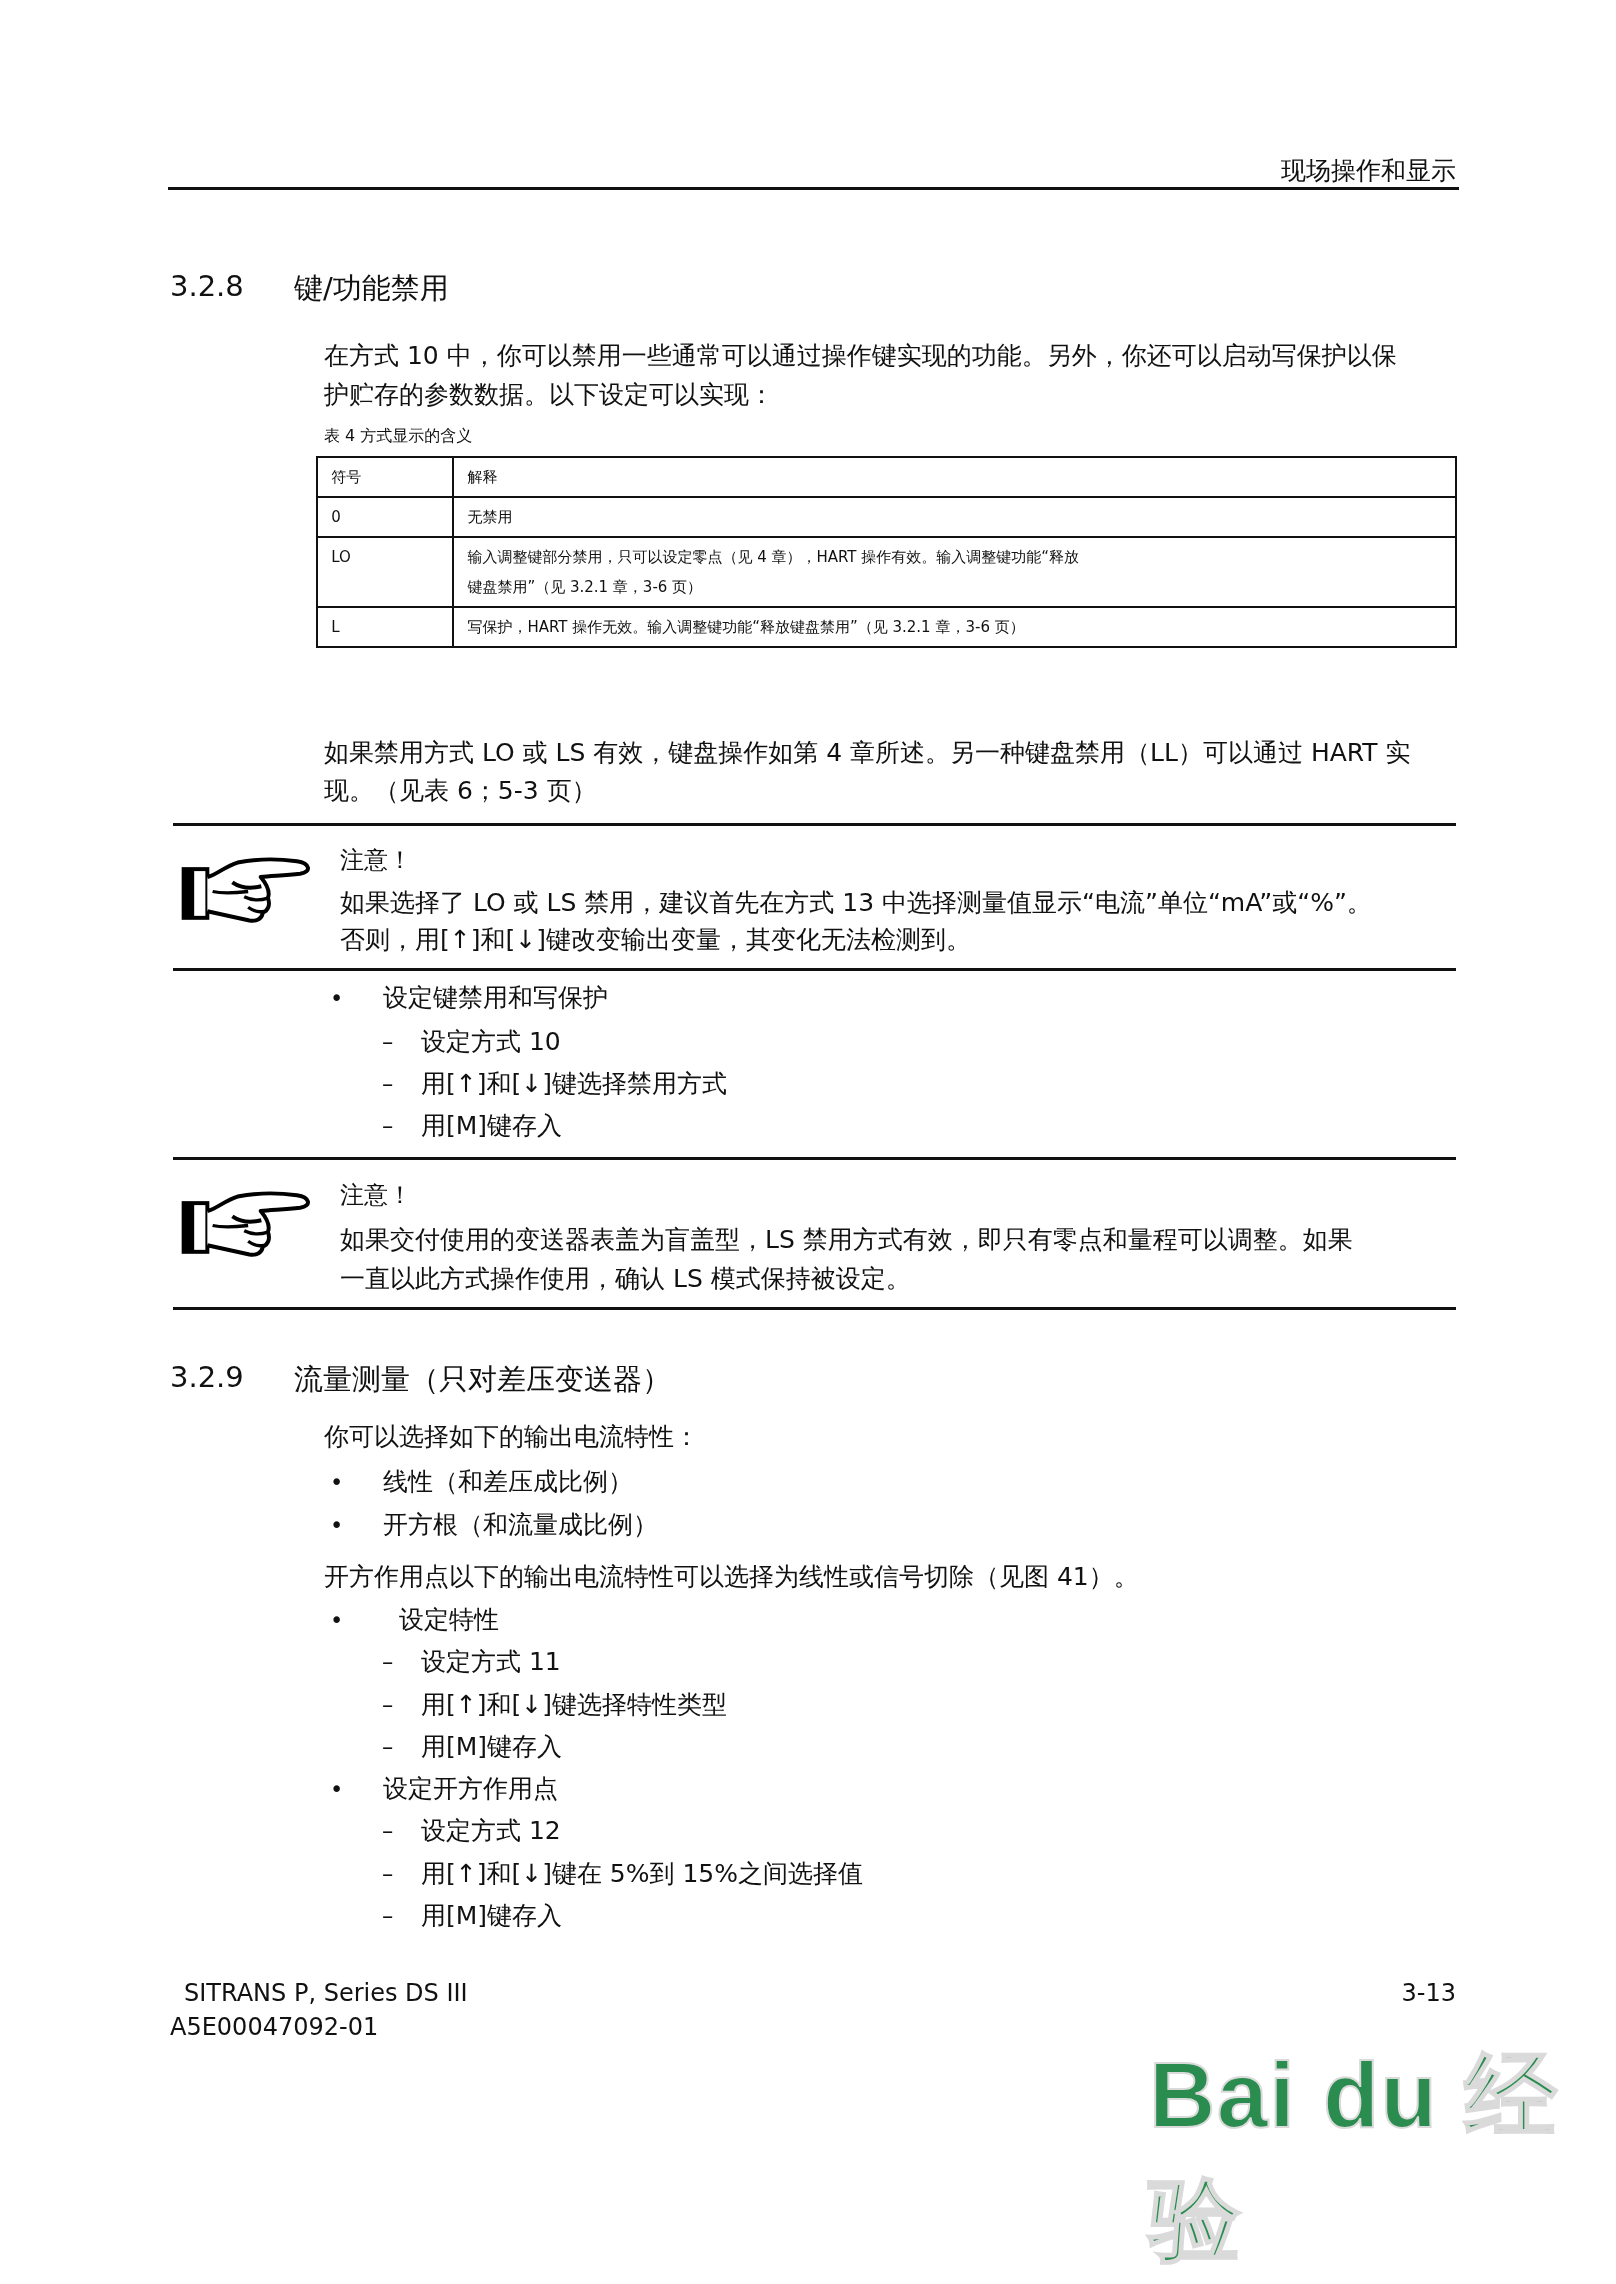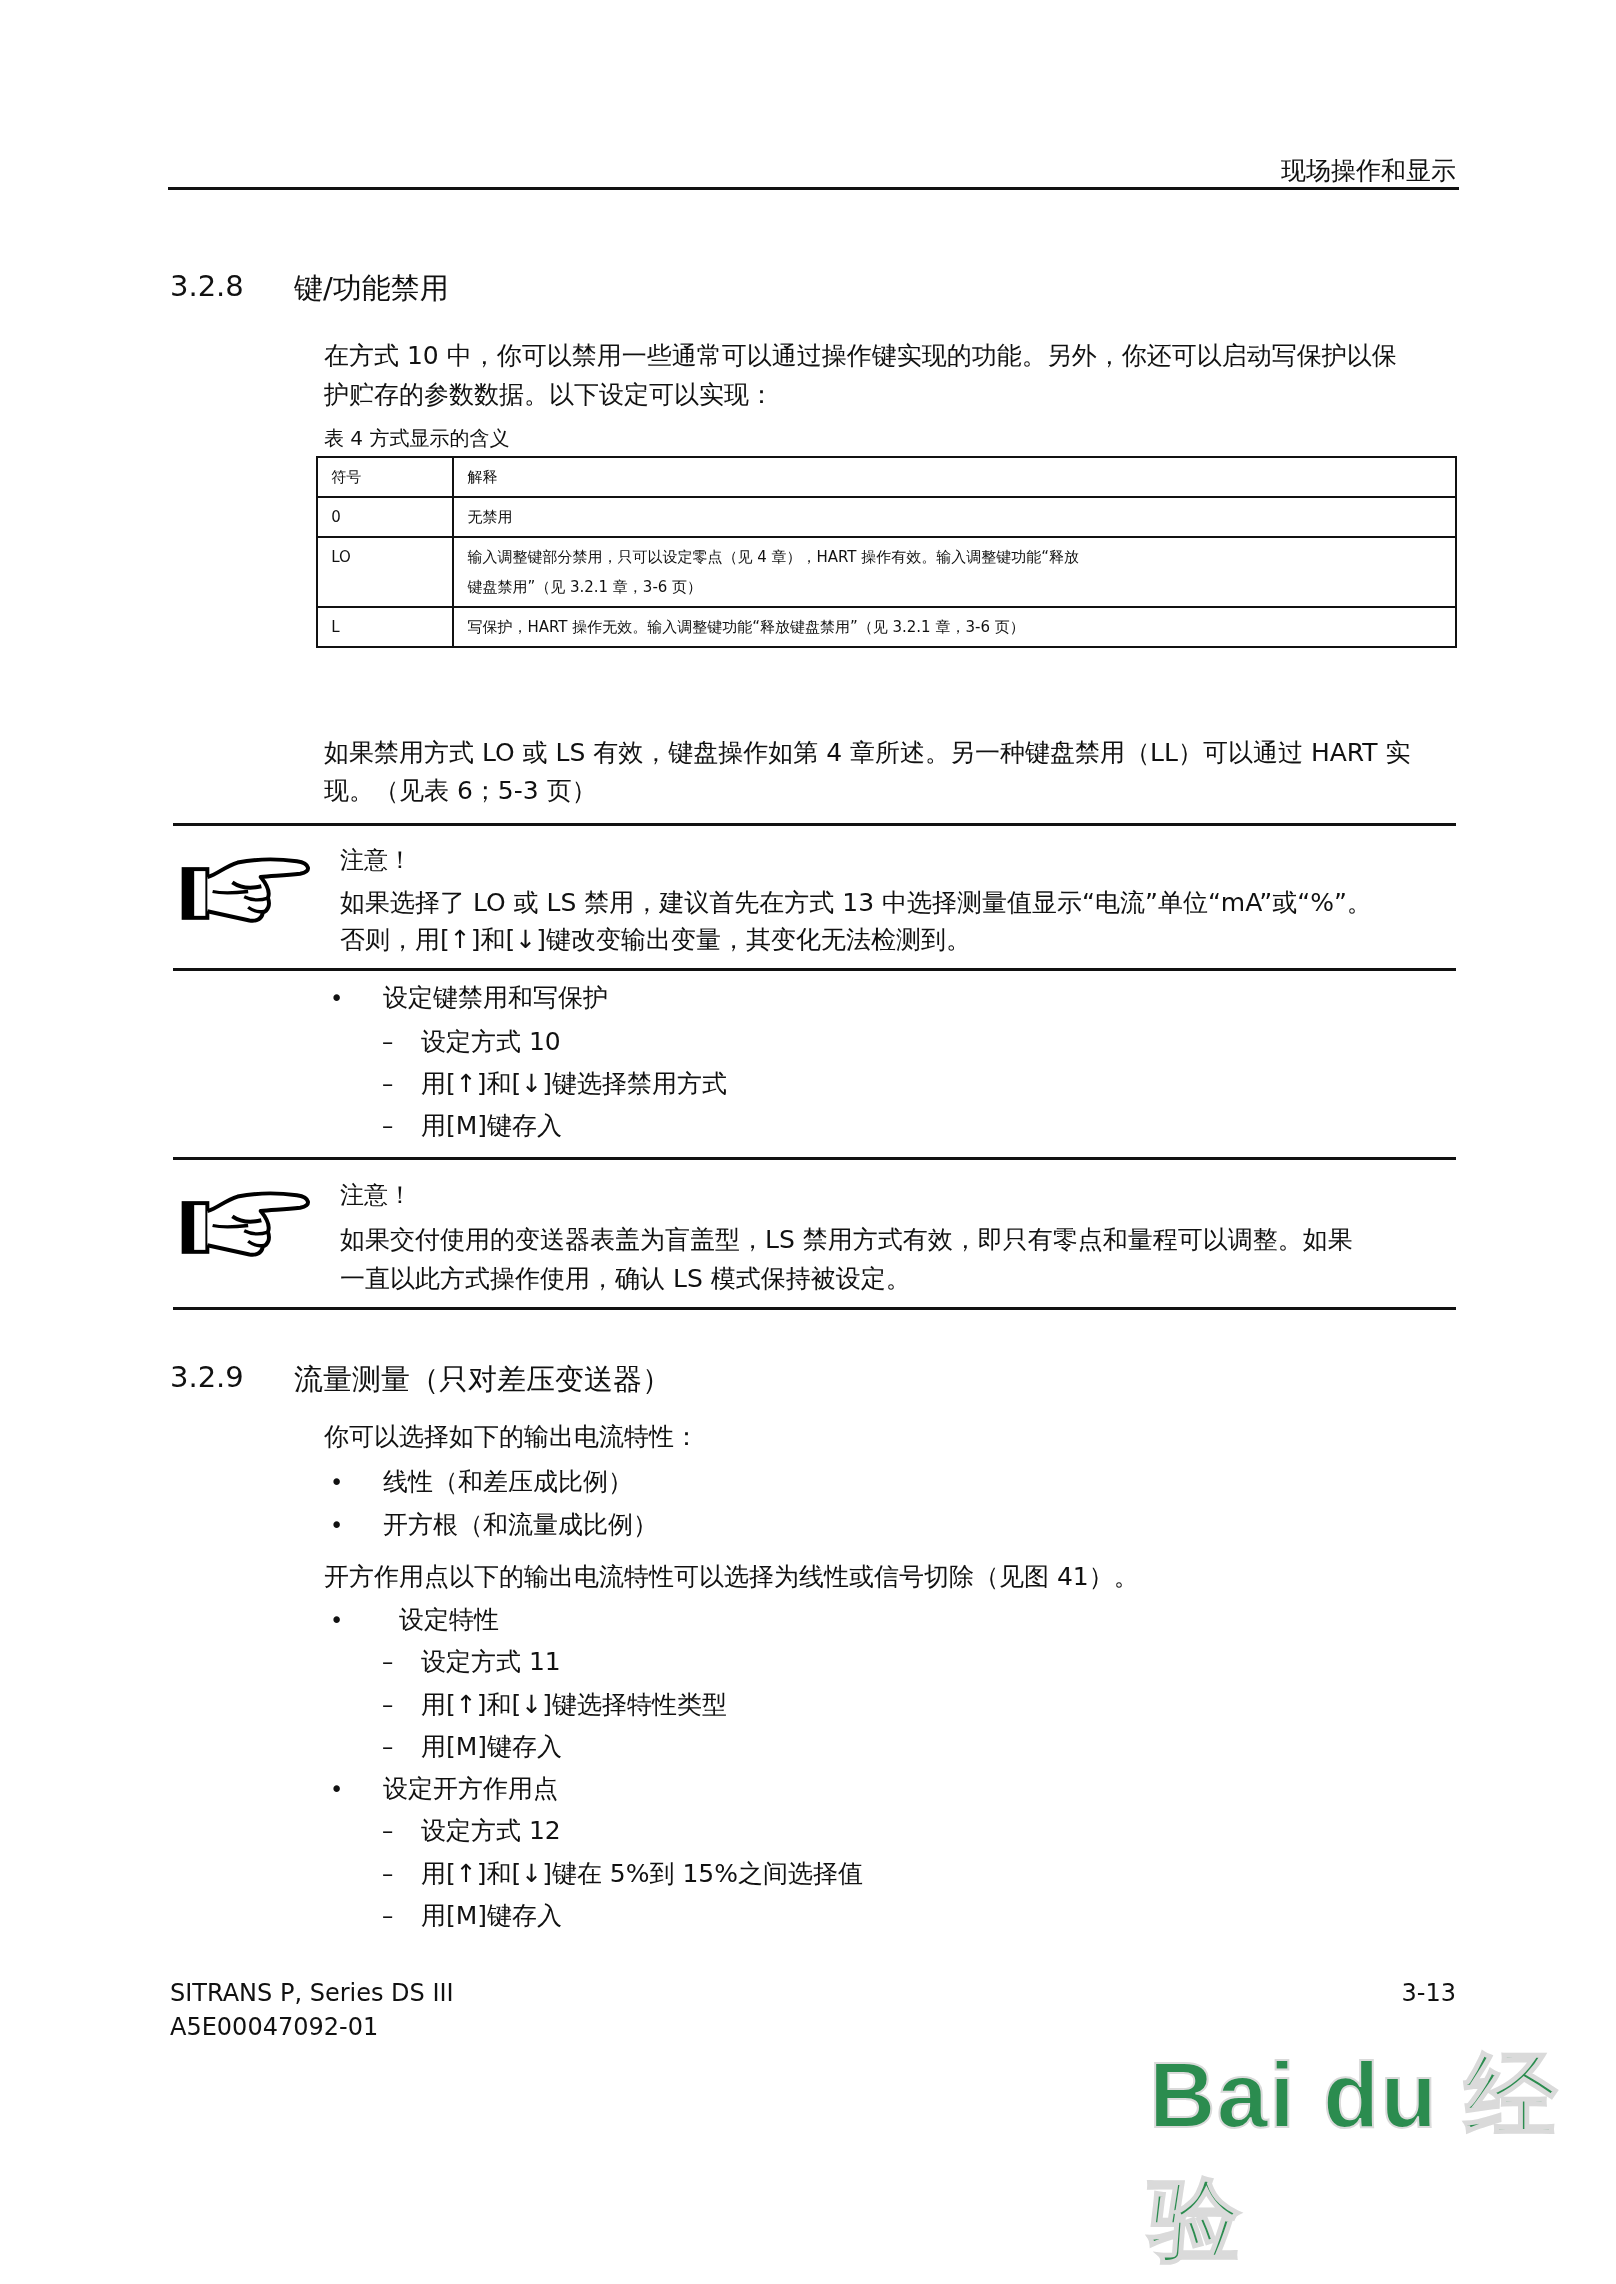--- a/index.html
+++ b/index.html
@@ -36,7 +36,7 @@
 <div class="abs txt" style="left:324px; top:343px;">在方式 10 中，你可以禁用一些通常可以通过操作键实现的功能。另外，你还可以启动写保护以保</div>
 <div class="abs txt" style="left:324px; top:382px;">护贮存的参数数据。以下设定可以实现：</div>
 
-<div class="abs txt" style="left:324px; top:428px; font-size:20px;">表 4 方式显示的含义</div>
+<div class="abs txt" style="left:324px; top:428px; font-size:16px;">表 4 方式显示的含义</div>
 
 <table class="modes">
   <thead>

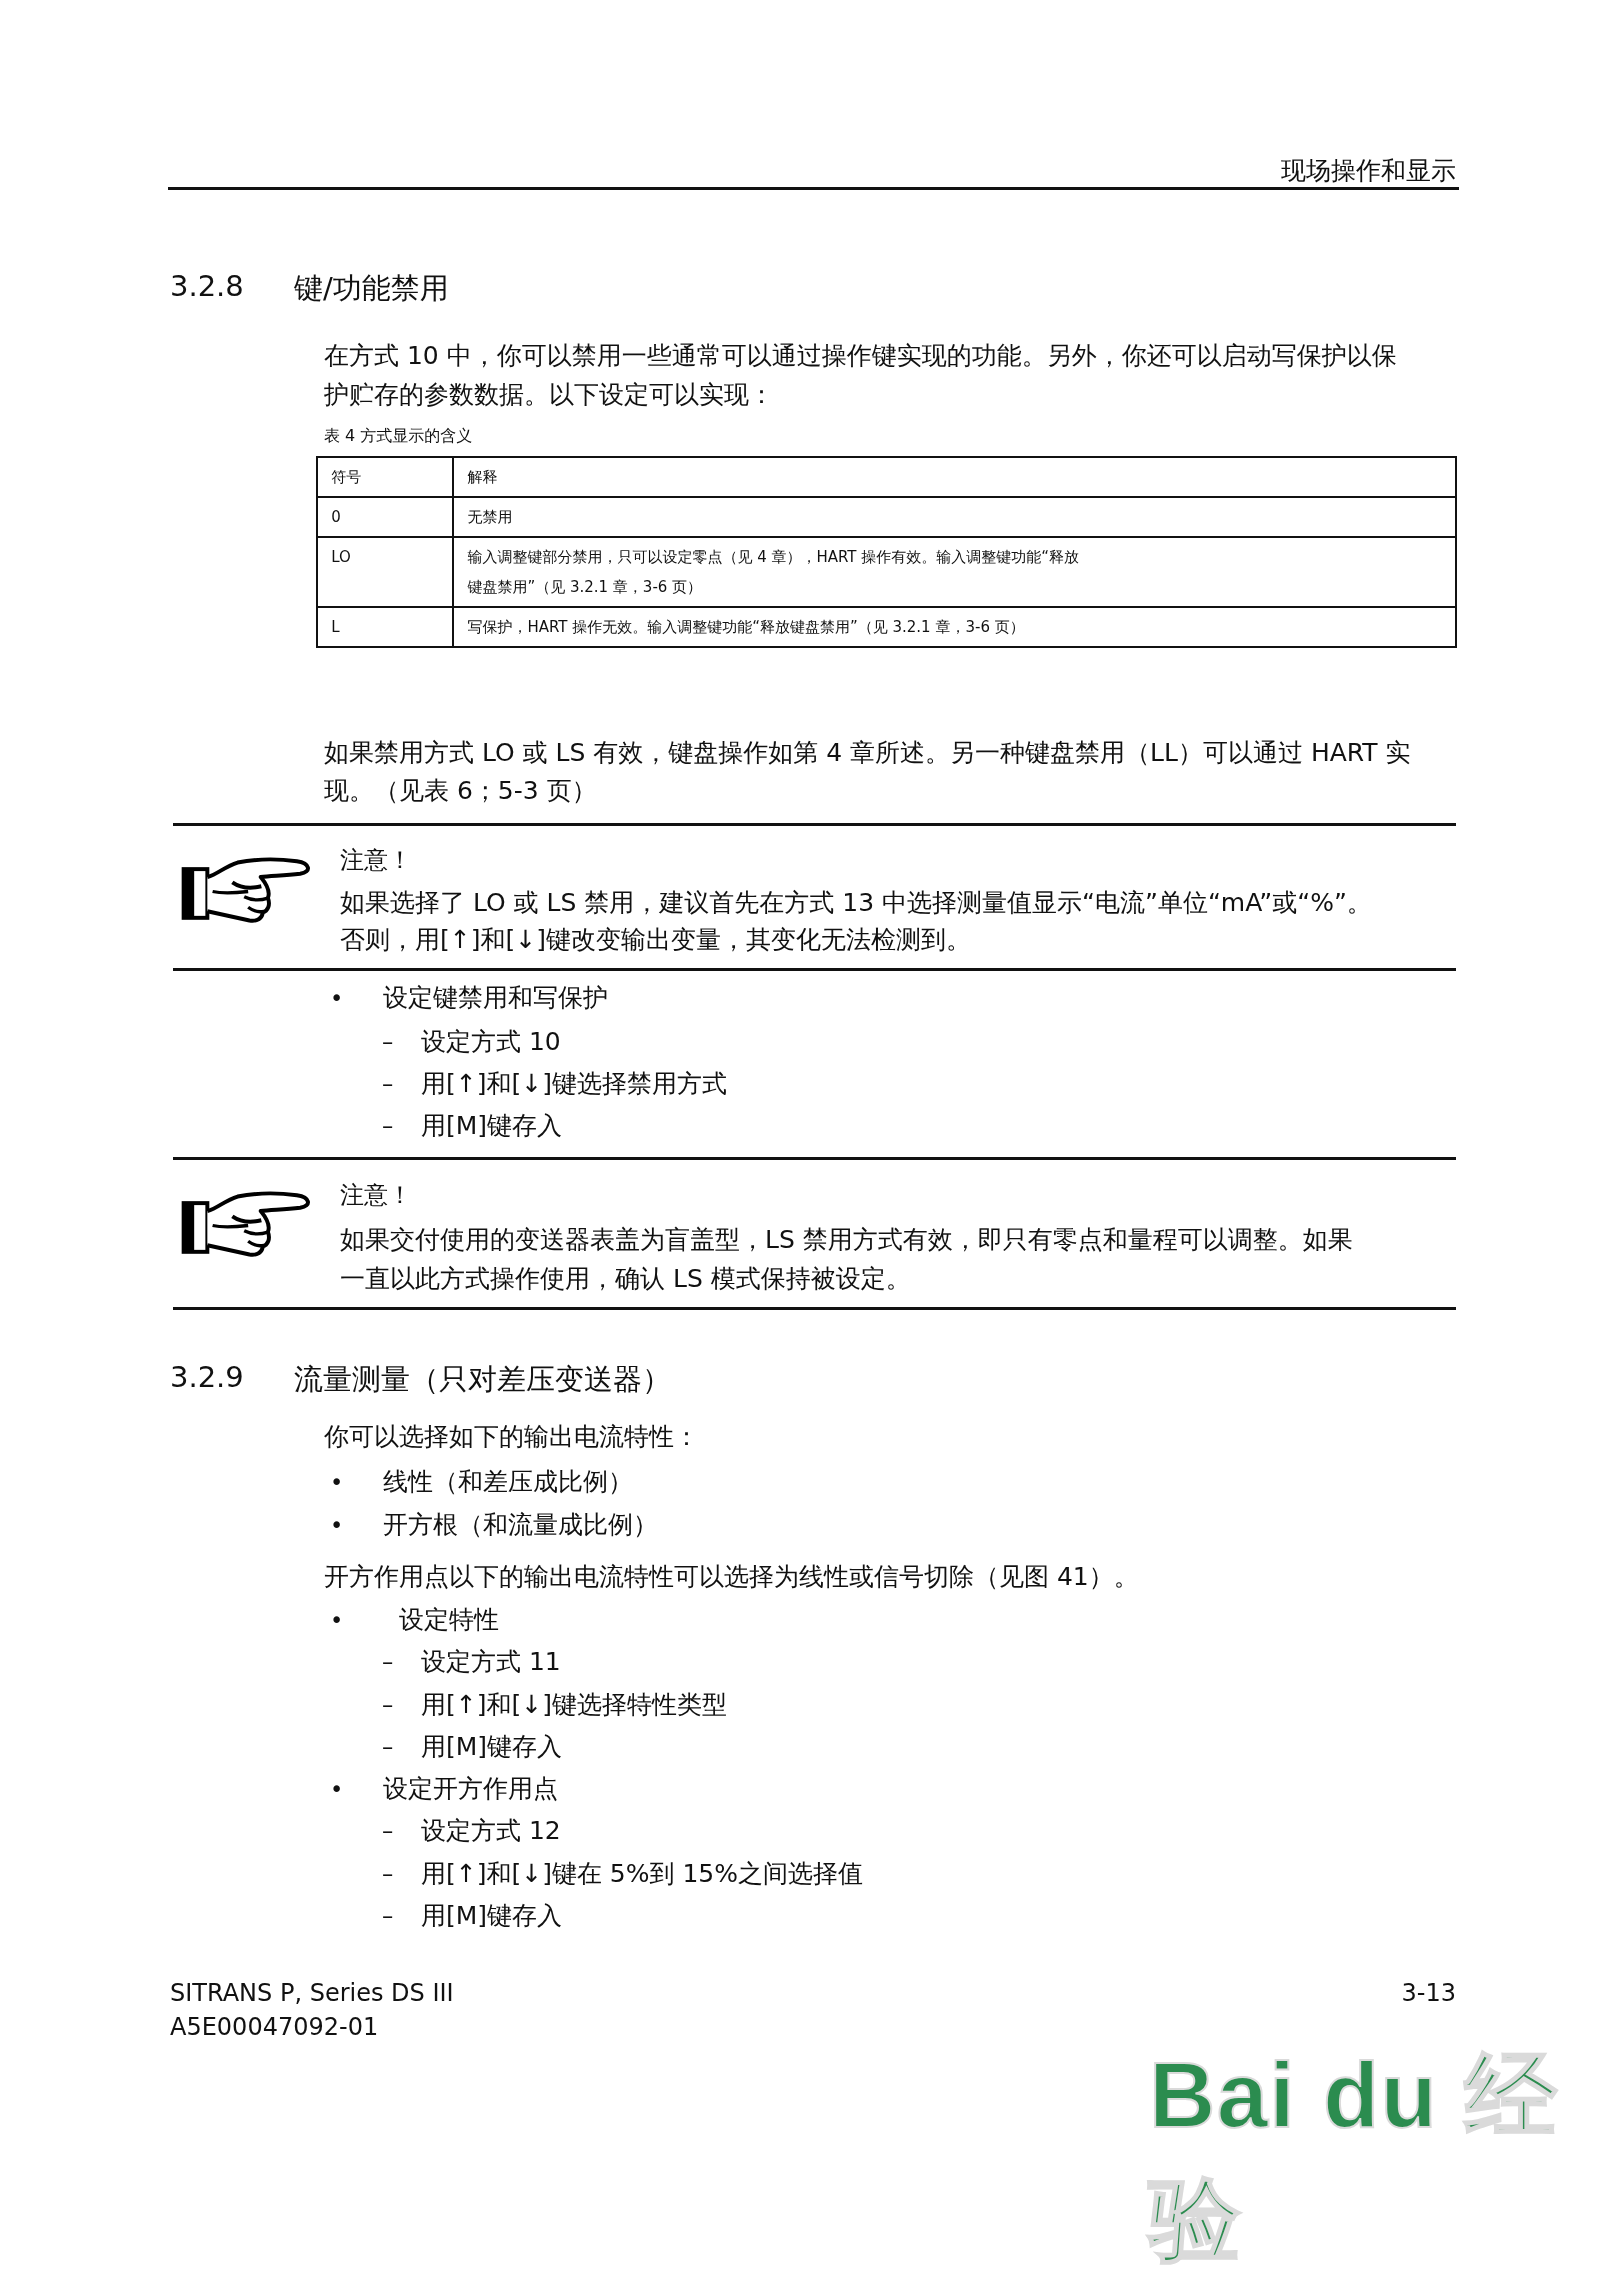--- a/index.html
+++ b/index.html
@@ -144,7 +144,7 @@
 <div class="abs dash" style="left:382px; top:1903px;">–</div>
 <div class="abs txt" style="left:421px; top:1903px;">用[M]键存入</div>
 
-<div class="abs txt" style="left:170px; top:1981px; font-size:24px;">SITRANS P, Series DS III</div>
+<div class="abs txt" style="left:184px; top:1981px; font-size:24px;">SITRANS P, Series DS III</div>
 <div class="abs txt" style="left:170px; top:2015px; font-size:24px;">A5E00047092-01</div>
 <div class="abs txt" style="right:160px; top:1981px; font-size:24px;">3-13</div>
 

